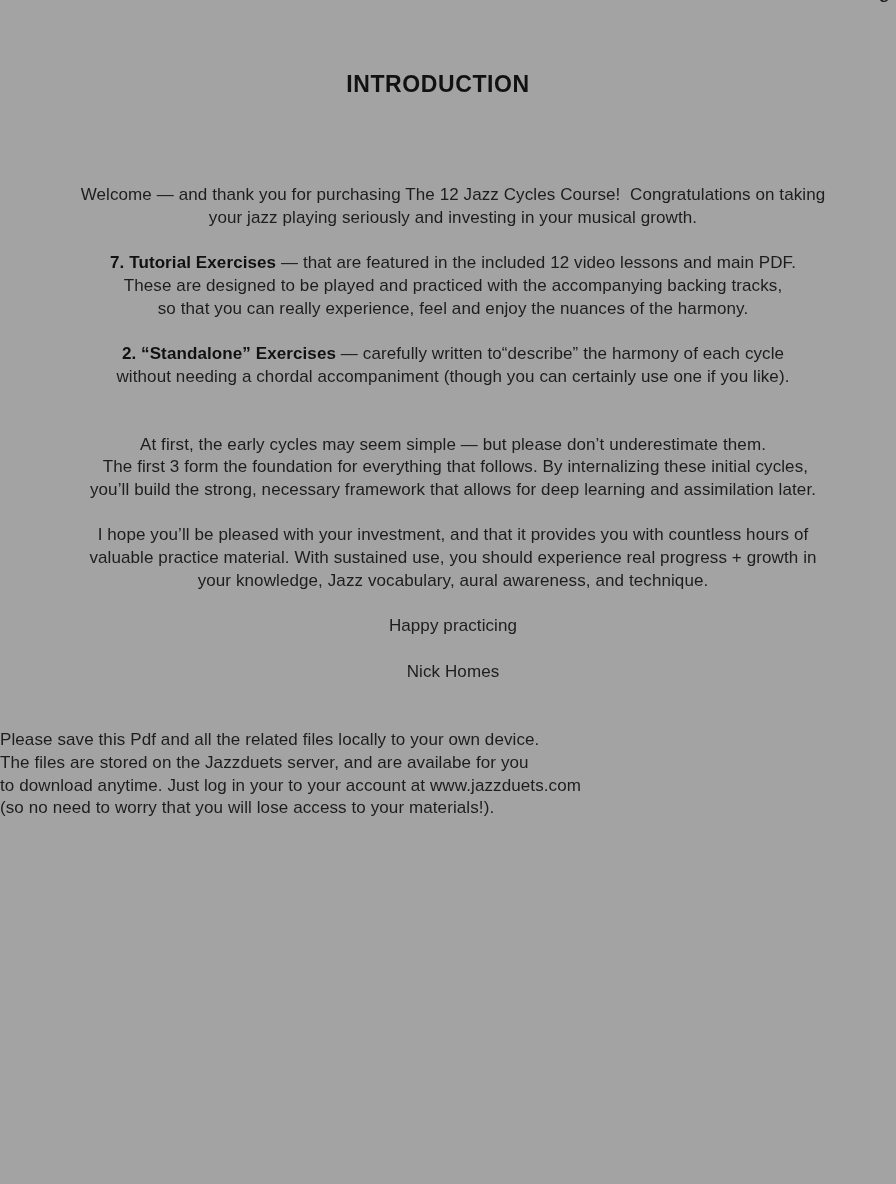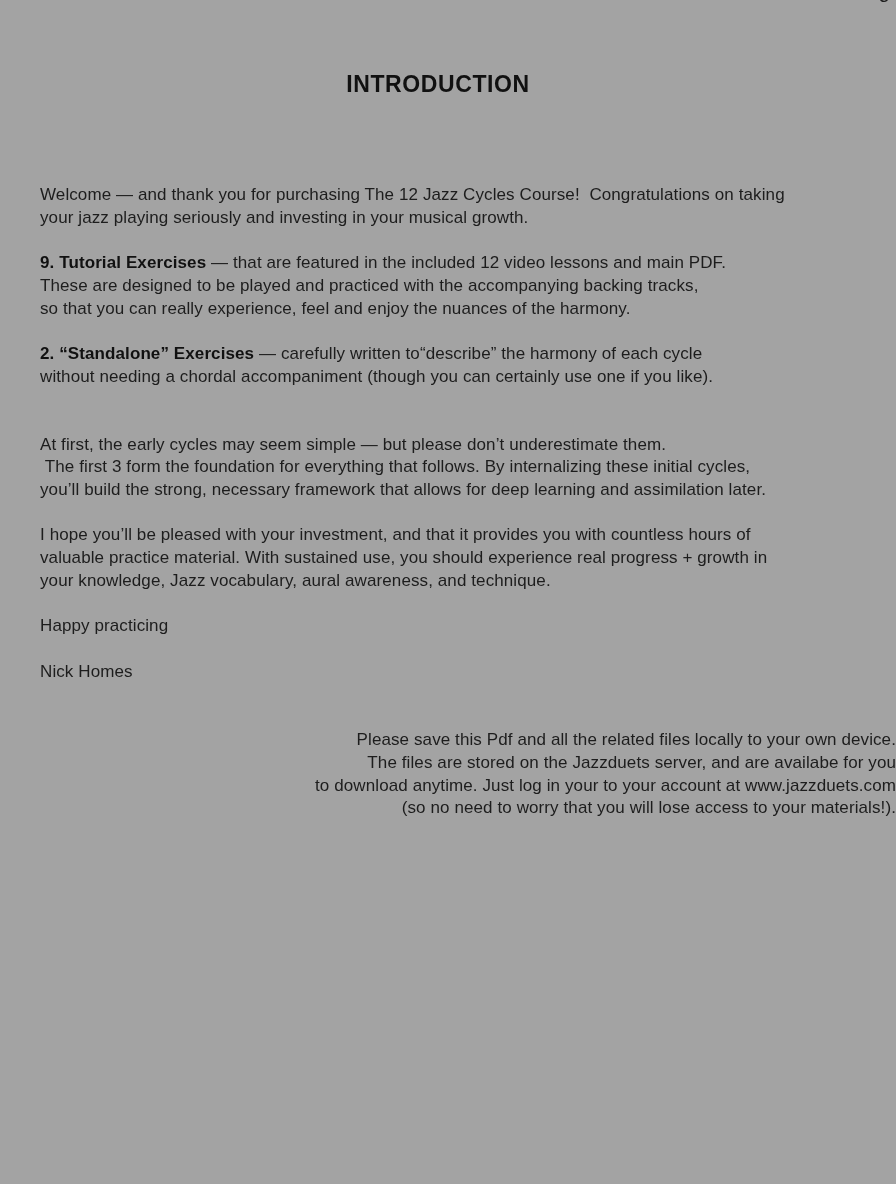--- a/index.html
+++ b/index.html
@@ -37,6 +37,7 @@
   .body-text p {
     margin: 0 0 22.7px 0;
     white-space: pre-wrap;
+    text-align: center;
   }
   .body-text p.extra-gap {
     margin-bottom: 45.4px;

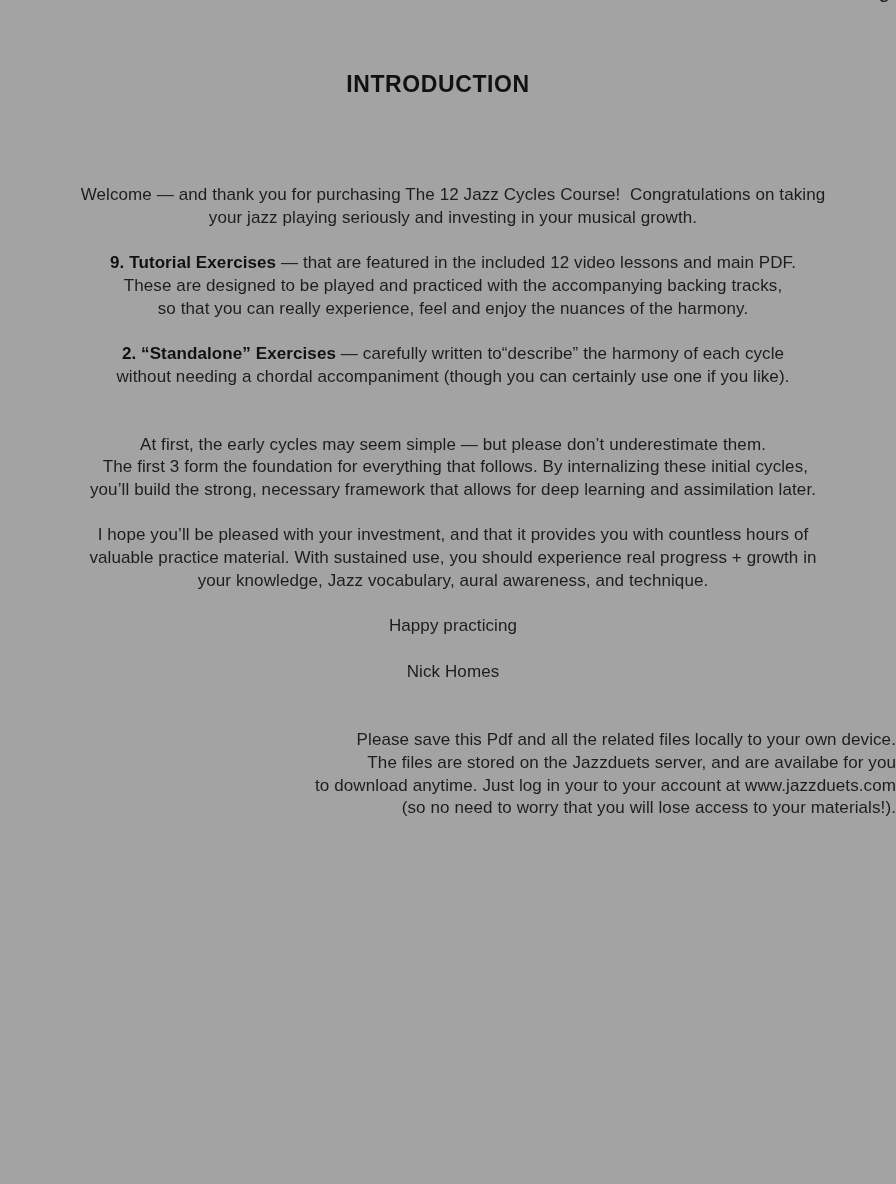--- a/index.html
+++ b/index.html
@@ -72,7 +72,7 @@
   <div class="body-text">
     <p><span>Welcome — and thank you for purchasing The 12 Jazz Cycles Course!  Congratulations on taking
 your jazz playing seriously and investing in your musical growth.</span></p>
-    <p><strong>9. Tutorial Exercises</strong><span> — that are featured in the included 12 video lessons and main PDF.
+    <p><strong>7. Tutorial Exercises</strong><span> — that are featured in the included 12 video lessons and main PDF.
 These are designed to be played and practiced with the accompanying backing tracks,
 so that you can really experience, feel and enjoy the nuances of the harmony.</span></p>
     <p class="extra-gap"><strong>2. “Standalone” Exercises</strong><span> — carefully written to“describe” the harmony of each cycle

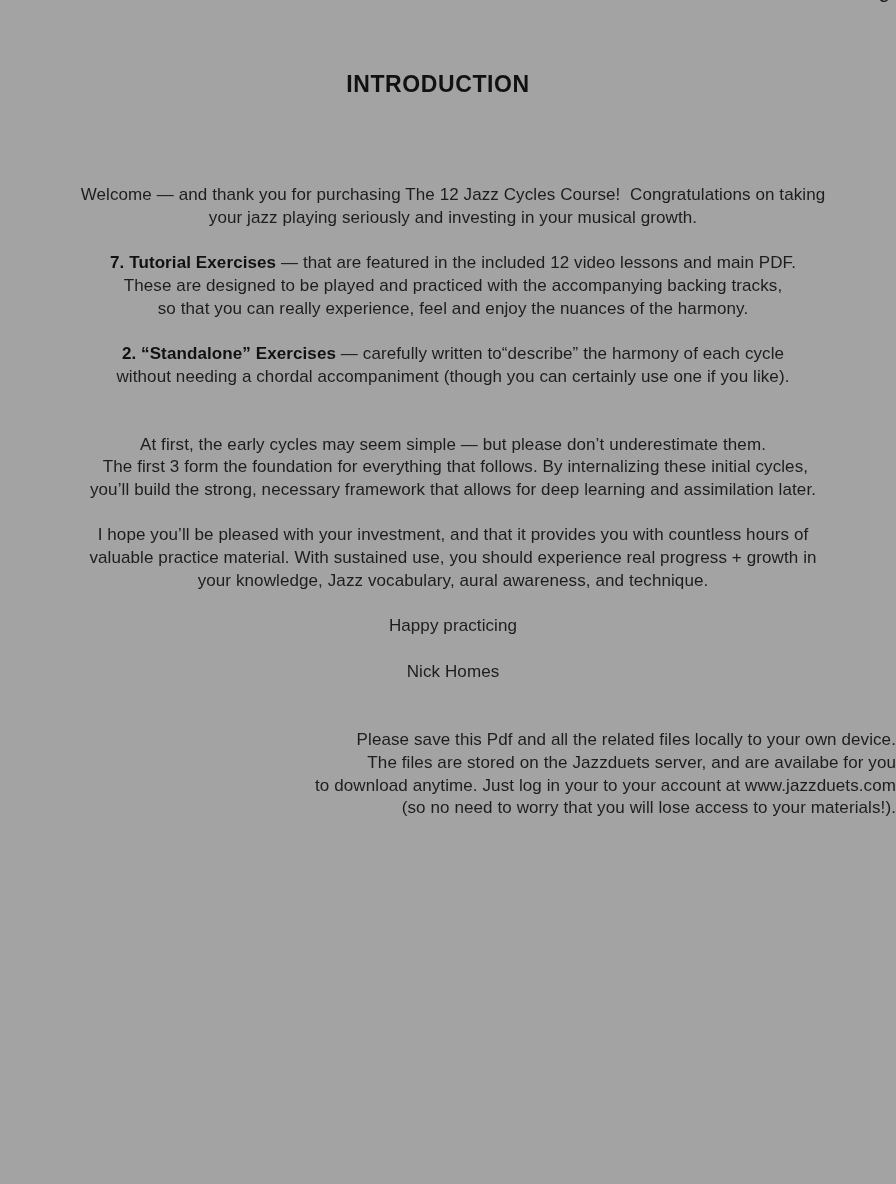--- a/index.html
+++ b/index.html
@@ -53,7 +53,7 @@
   }
   .download-text {
     margin: 46px 0 0 0;
-    text-align: right;
+    text-align: left;
     font-size: 17px;
     line-height: 22.7px;
     letter-spacing: 0.1px;

